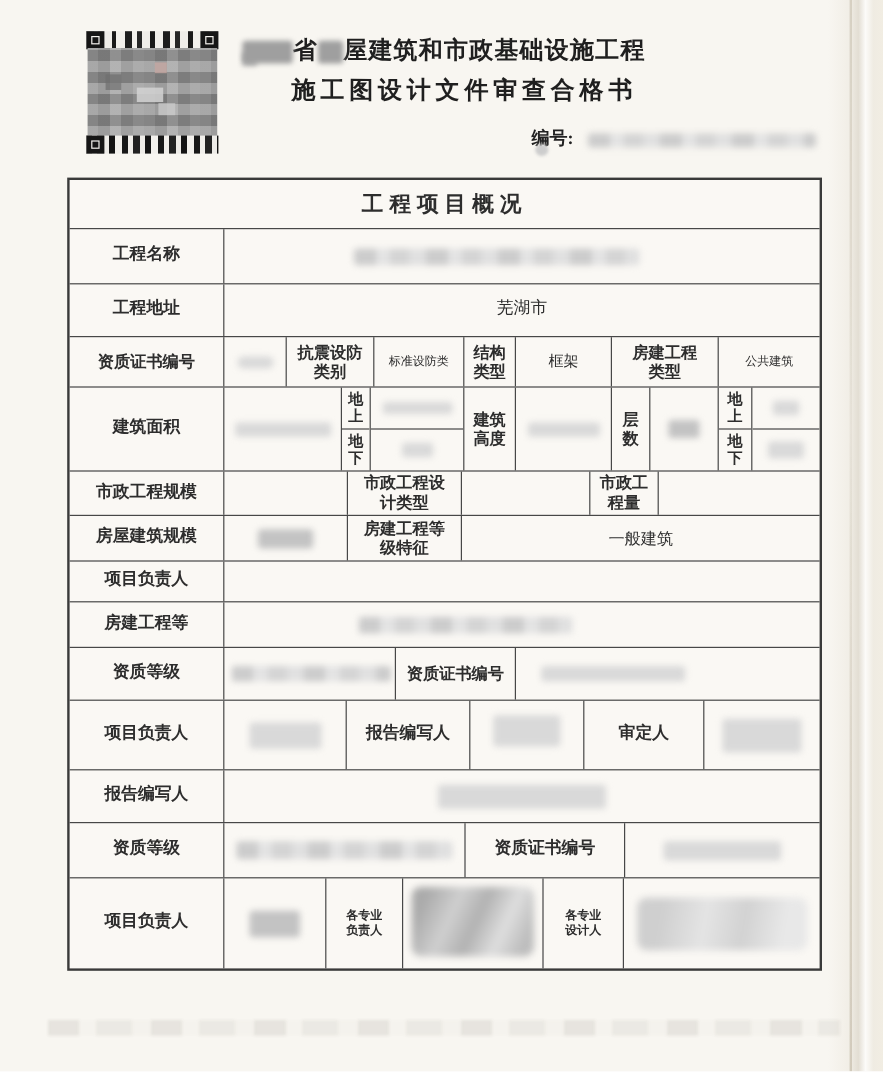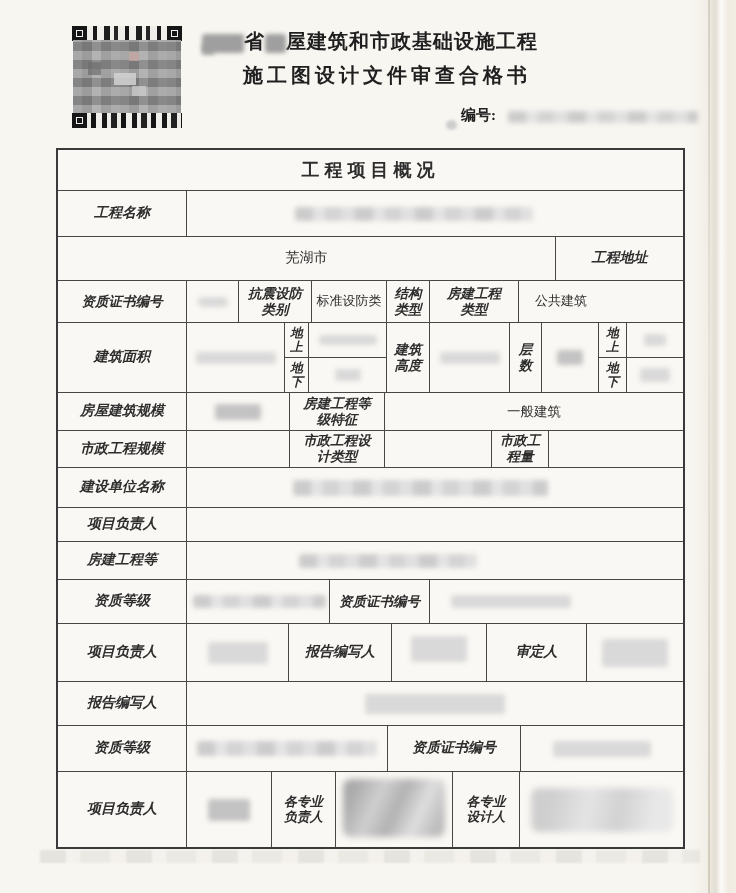--- a/index.html
+++ b/index.html
@@ -61,7 +61,7 @@
   
   .title1 { position:absolute; left:202px; top:28px; font-size:20px; font-weight:bold; letter-spacing:1px; color:#1f1f1f; white-space:nowrap; }
   .title2 { position:absolute; left:243px; top:62px; font-size:20px; font-weight:bold; letter-spacing:4px; color:#1f1f1f; white-space:nowrap; }
-  .numline { position:absolute; left:461px; top:106px; font-size:15px; font-weight:bold; color:#222; white-space:nowrap; }
+  .numline { position:absolute; left:443px; top:106px; font-size:15px; font-weight:bold; color:#222; white-space:nowrap; }
 
   
   .rd { display:inline-block; background:#d9d9d9; border-radius:3px; filter:blur(2.5px); vertical-align:middle; }

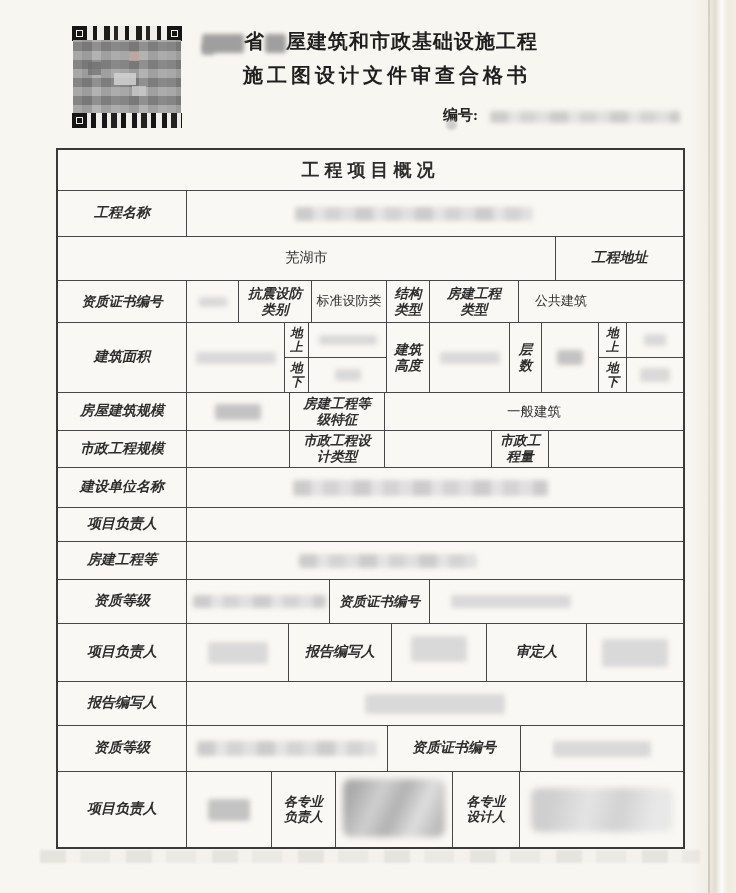--- a/index.html
+++ b/index.html
@@ -96,7 +96,7 @@
     font-size:14px; line-height:1.15; padding:1px 3px; overflow:hidden;
   }
   .cell:first-child { border-left:none; }
-  .lab { font-weight:bold;font-style:italic; }
+  .lab { font-weight:bold; }
   .fs13 { font-size:13px; } .fs135 { font-size:13.5px; } .fs125 { font-size:12.5px; }
   .title-cell { font-size:18px; font-weight:bold; letter-spacing:5px; }
   .vsplit { flex-direction:column; padding:0; }

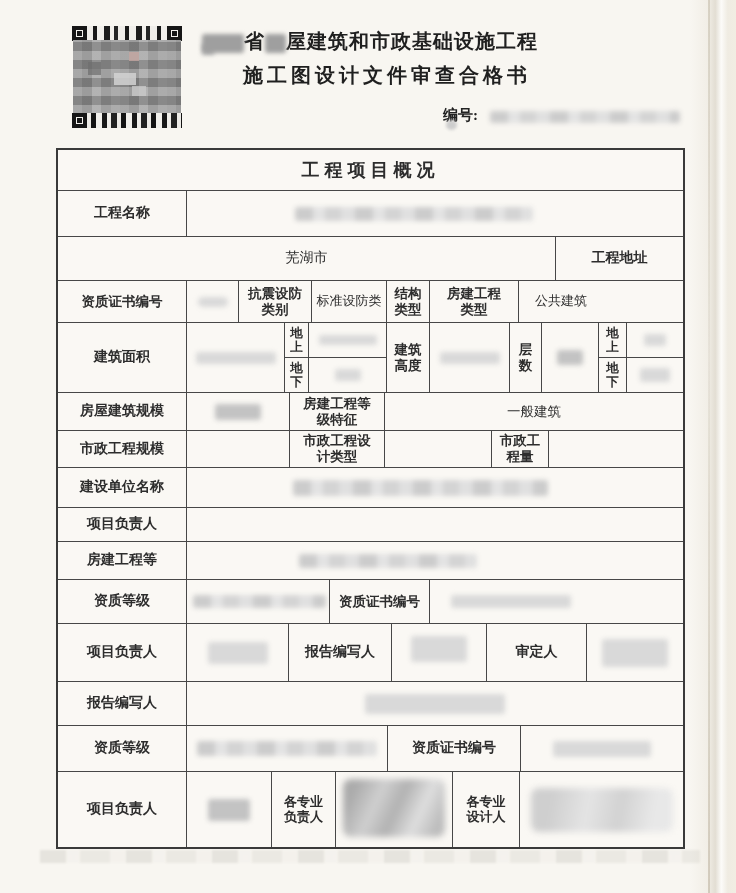--- a/index.html
+++ b/index.html
@@ -147,8 +147,8 @@
     </div>
 
     <div class="row" style="height:44px">
+      <div class="cell lab" style="width:128px">工程地址</div>
       <div class="cell" style="width:497px">芜湖市</div>
-      <div class="cell lab" style="width:128px">工程地址</div>
     </div>
 
     <div class="row" style="height:42px">

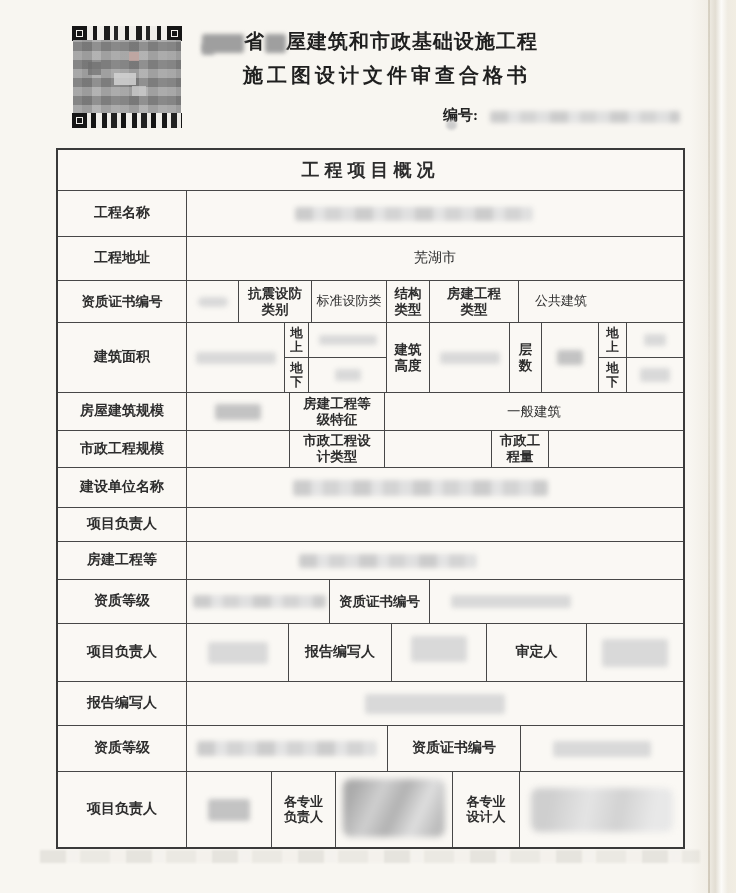--- a/index.html
+++ b/index.html
@@ -97,7 +97,7 @@
   }
   .cell:first-child { border-left:none; }
   .lab { font-weight:bold; }
-  .fs13 { font-size:13px; } .fs135 { font-size:13.5px; } .fs125 { font-size:12.5px; }
+  .fs13 { font-size:10px; } .fs135 { font-size:13.5px; } .fs125 { font-size:12.5px; }
   .title-cell { font-size:18px; font-weight:bold; letter-spacing:5px; }
   .vsplit { flex-direction:column; padding:0; }
   .half { flex:1; width:100%; display:flex; align-items:center; justify-content:center; white-space:pre-line; }

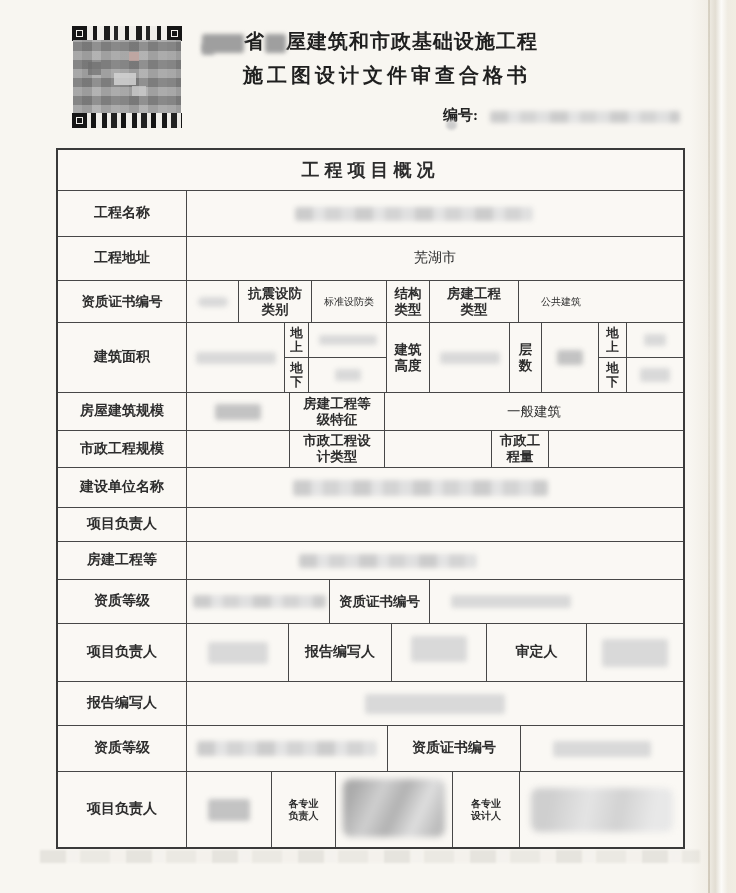--- a/index.html
+++ b/index.html
@@ -159,6 +159,7 @@
       <div class="cell fs13" style="width:75px">标准设防类</div>
       <div class="cell lab fs135" style="width:43px">结构
 类型</div>
+      <div class="cell fs125" style="width:80px">框架</div>
       <div class="cell lab fs135" style="width:89px">房建工程
 类型</div>
       <div class="cell fs13" style="width:85px">公共建筑</div>

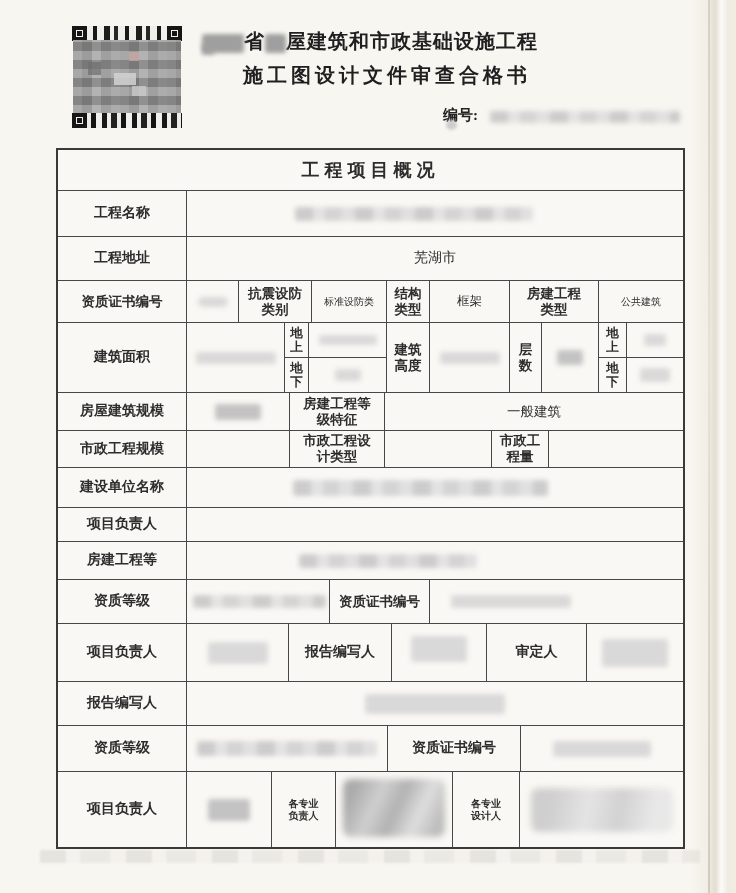--- a/index.html
+++ b/index.html
@@ -196,14 +196,6 @@
       </div>
     </div>
 
-    <div class="row" style="height:38px">
-      <div class="cell lab" style="width:128px">房屋建筑规模</div>
-      <div class="cell" style="width:103px"><span class="rd dark" style="width:46px;height:16px"></span></div>
-      <div class="cell lab fs135" style="width:95px">房建工程等
-级特征</div>
-      <div class="cell fs135" style="width:299px">一般建筑</div>
-    </div>
-
     <div class="row" style="height:37px">
       <div class="cell lab" style="width:128px">市政工程规模</div>
       <div class="cell" style="width:103px"></div>
@@ -215,6 +207,14 @@
       <div class="cell" style="width:135px"></div>
     </div>
 
+    <div class="row" style="height:38px">
+      <div class="cell lab" style="width:128px">房屋建筑规模</div>
+      <div class="cell" style="width:103px"><span class="rd dark" style="width:46px;height:16px"></span></div>
+      <div class="cell lab fs135" style="width:95px">房建工程等
+级特征</div>
+      <div class="cell fs135" style="width:299px">一般建筑</div>
+    </div>
+
     <div class="row" style="height:40px">
       <div class="cell lab" style="width:128px">建设单位名称</div>
       <div class="cell" style="width:497px"><span class="rd mottle" style="width:255px;height:16px;margin-right:30px"></span></div>

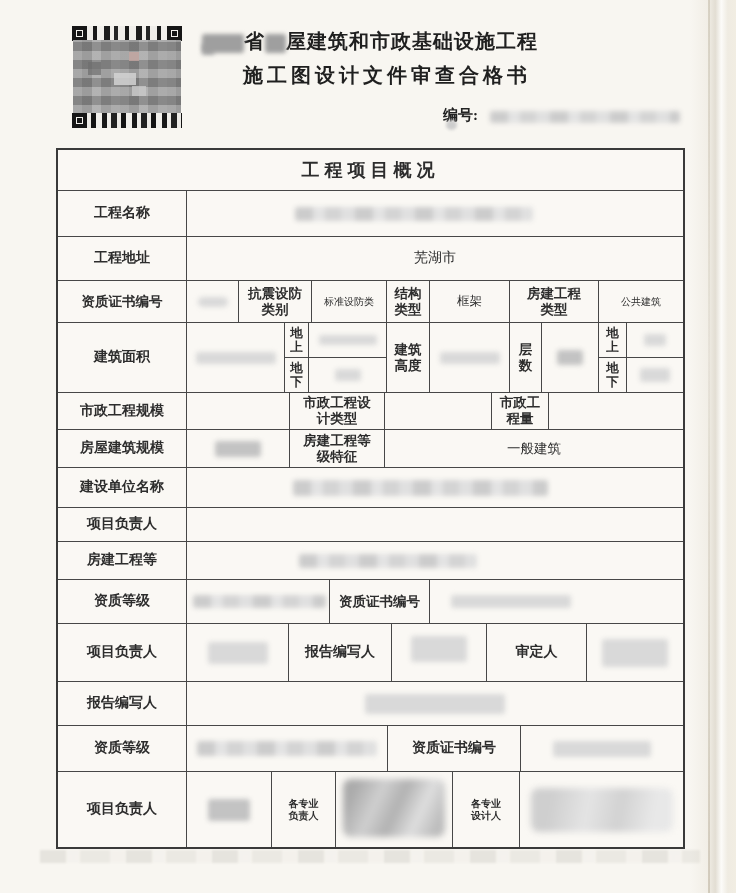--- a/index.html
+++ b/index.html
@@ -215,10 +215,6 @@
       <div class="cell fs135" style="width:299px">一般建筑</div>
     </div>
 
-    <div class="row" style="height:40px">
-      <div class="cell lab" style="width:128px">建设单位名称</div>
-      <div class="cell" style="width:497px"><span class="rd mottle" style="width:255px;height:16px;margin-right:30px"></span></div>
-    </div>
 
     <div class="row" style="height:34px">
       <div class="cell lab" style="width:128px">项目负责人</div>

